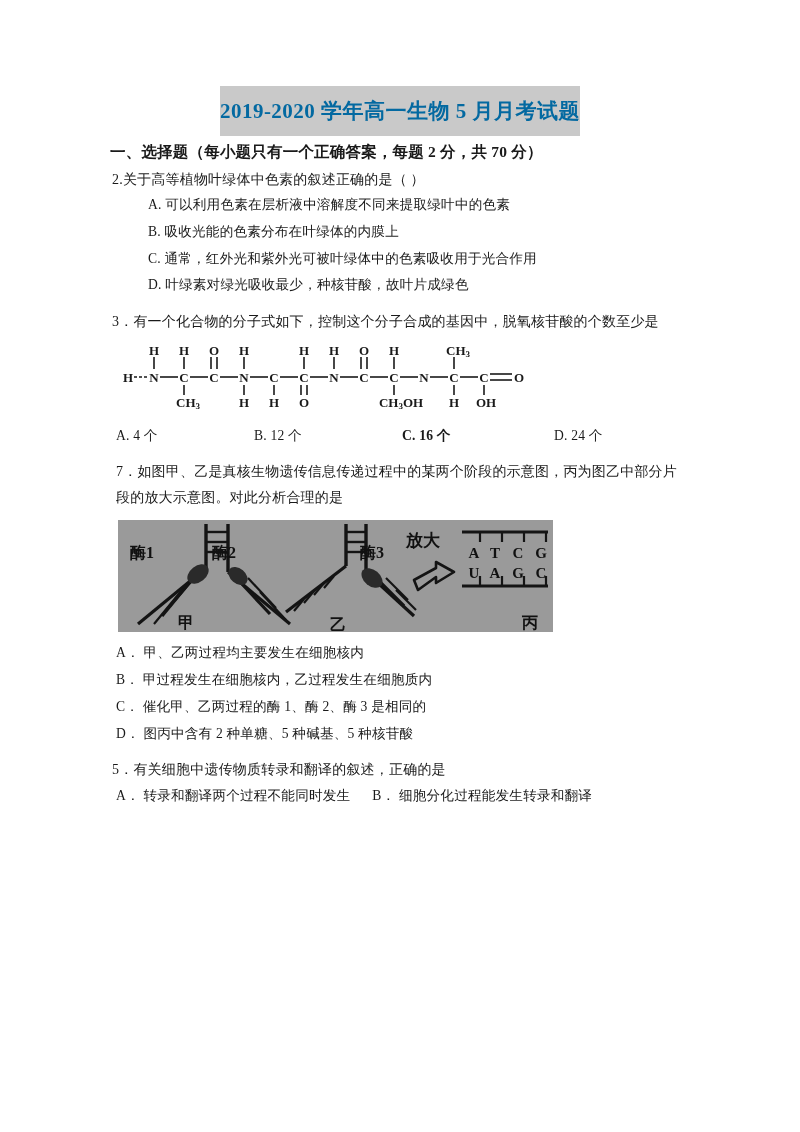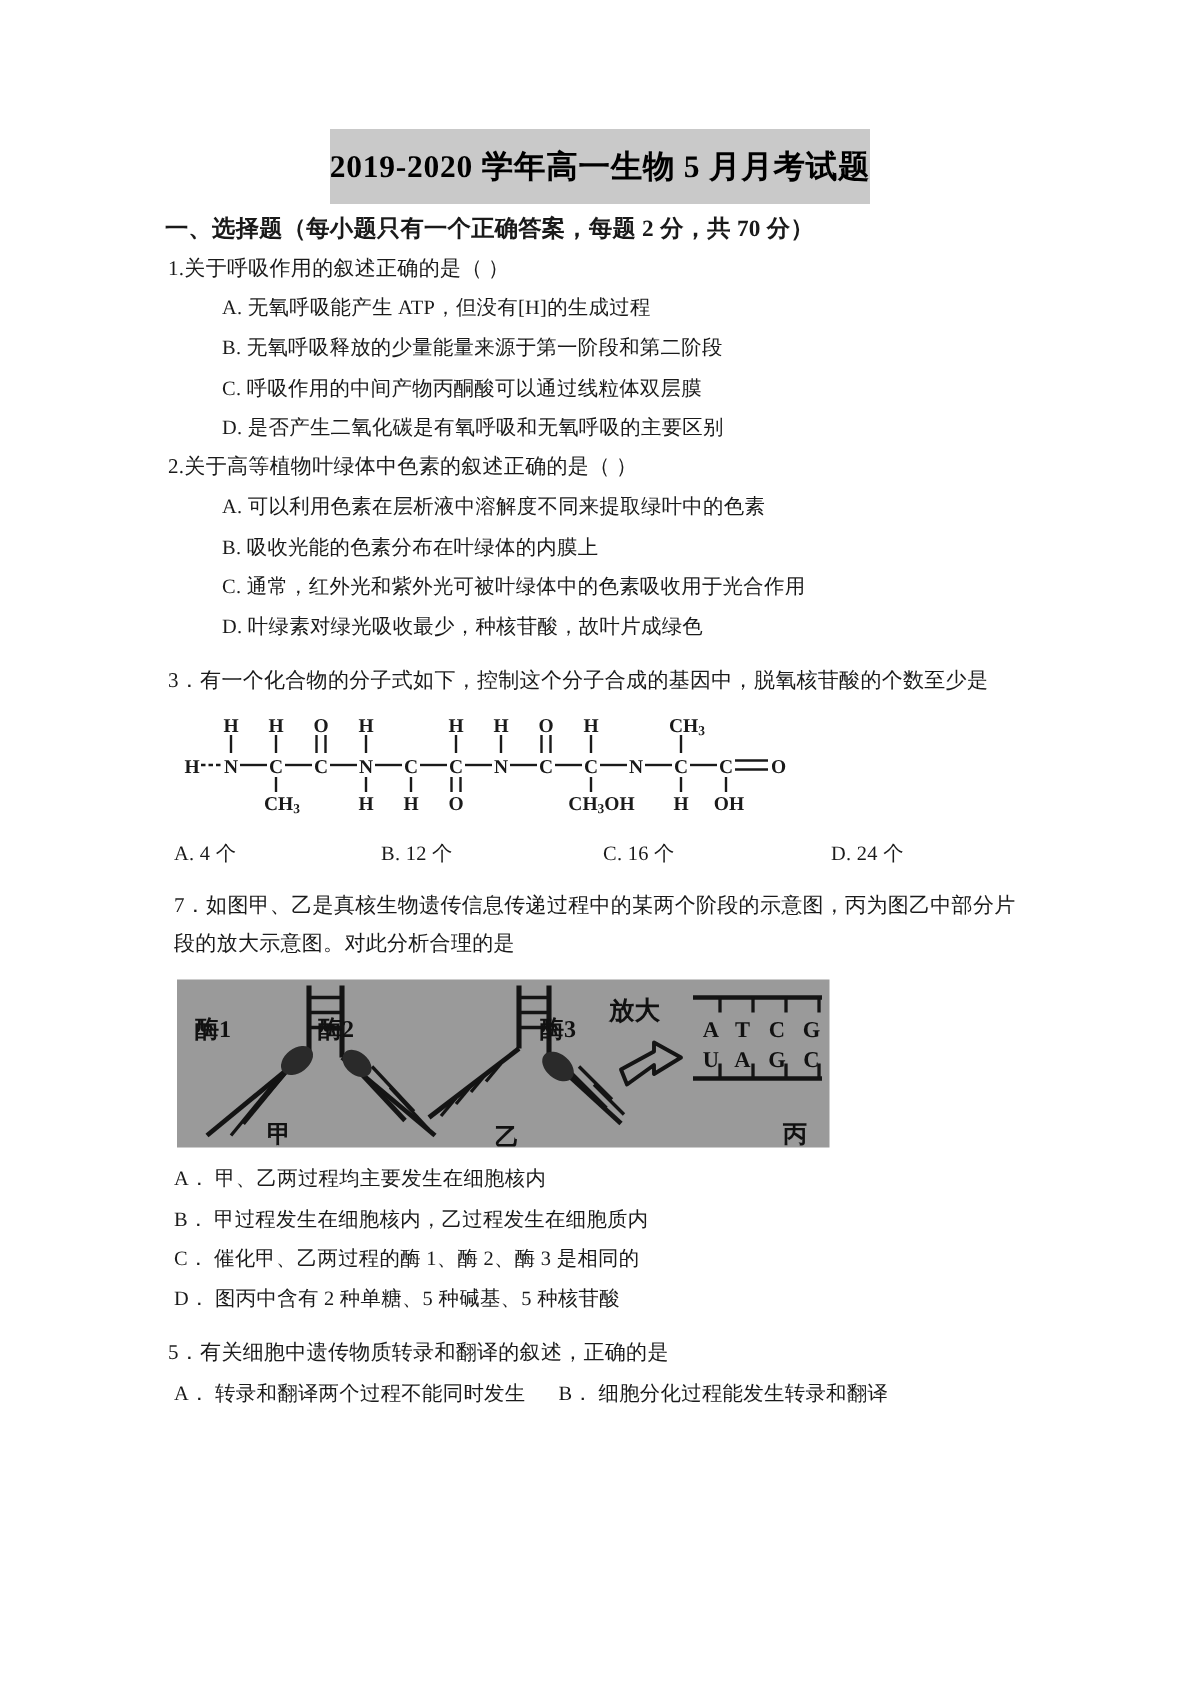--- a/index.html
+++ b/index.html
@@ -33,7 +33,7 @@
     display: inline;
     font-size: 21px;
     font-weight: bold;
-    color: #000000;
+    color: #0369a1;
     background: #c9c9c9;
     letter-spacing: 0.5px;
     line-height: 1.5;

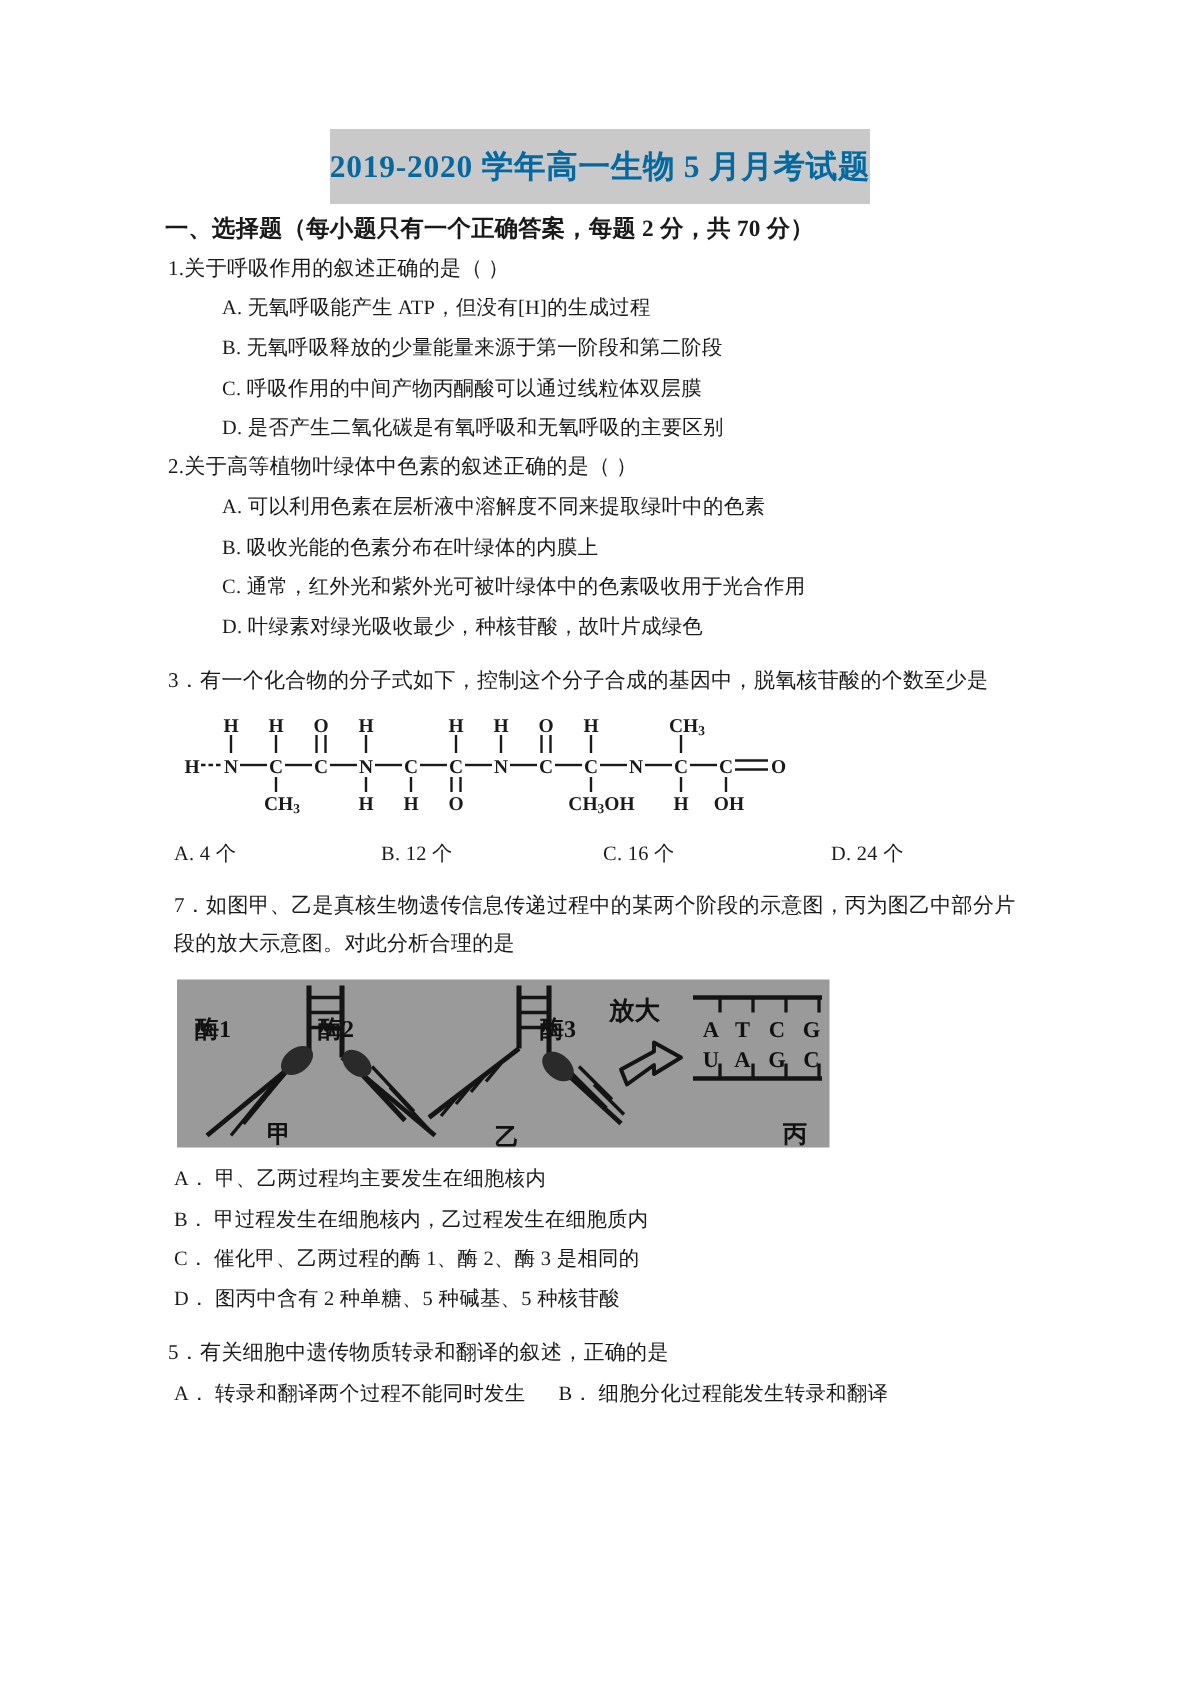--- a/index.html
+++ b/index.html
@@ -114,13 +114,6 @@
 
   <div class="section-heading">一、选择题（每小题只有一个正确答案，每题 2 分，共 70 分）</div>
 
-  <div class="qblock">
-    <div class="qstem">1.关于呼吸作用的叙述正确的是（      ）</div>
-    <div class="opt">A. 无氧呼吸能产生 ATP，但没有[H]的生成过程</div>
-    <div class="opt">B. 无氧呼吸释放的少量能量来源于第一阶段和第二阶段</div>
-    <div class="opt">C. 呼吸作用的中间产物丙酮酸可以通过线粒体双层膜</div>
-    <div class="opt">D. 是否产生二氧化碳是有氧呼吸和无氧呼吸的主要区别</div>
-  </div>
 
   <div class="qblock">
     <div class="qstem">2.关于高等植物叶绿体中色素的叙述正确的是（      ）</div>

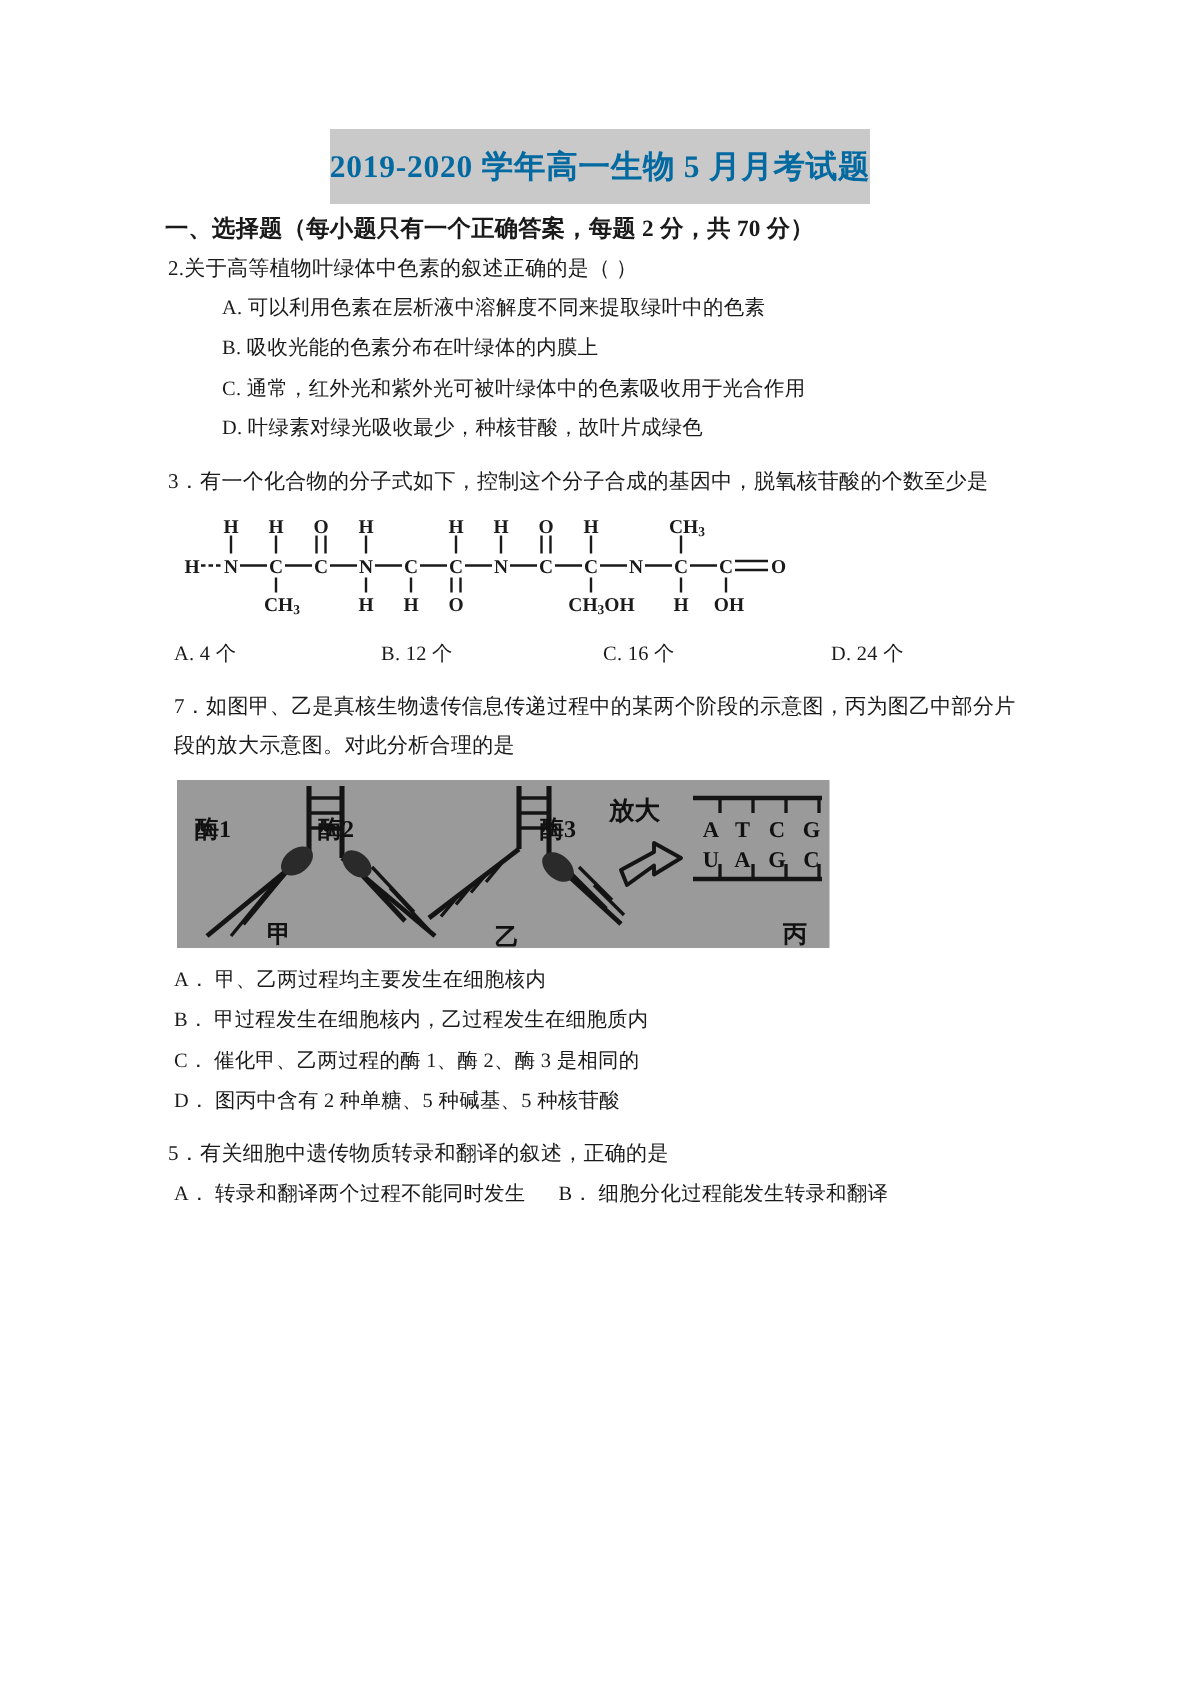--- a/index.html
+++ b/index.html
@@ -80,7 +80,7 @@
   .opts-row span.cell { display: inline-block; }
   .opts-row .c1 { width: 138px; }
   .opts-row .c2 { width: 148px; }
-  .opts-row .c3 { width: 152px; }
+  .opts-row .c3 { width: 152px; font-weight: bold; }
 
   .spacer-sm { height: 10px; }
 

